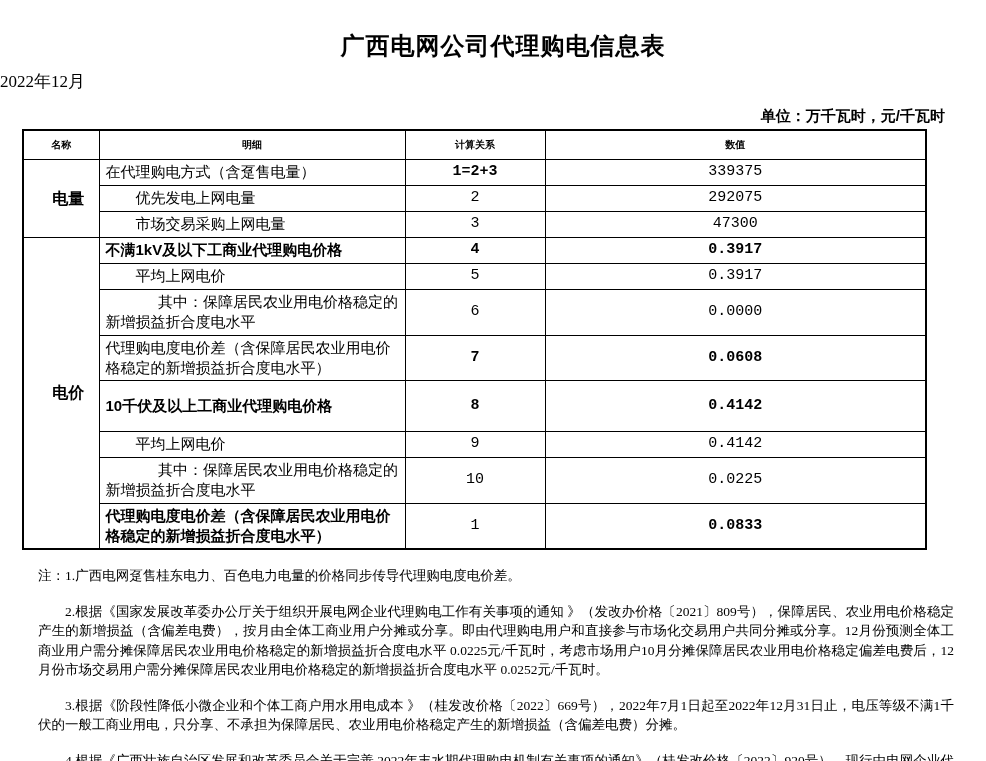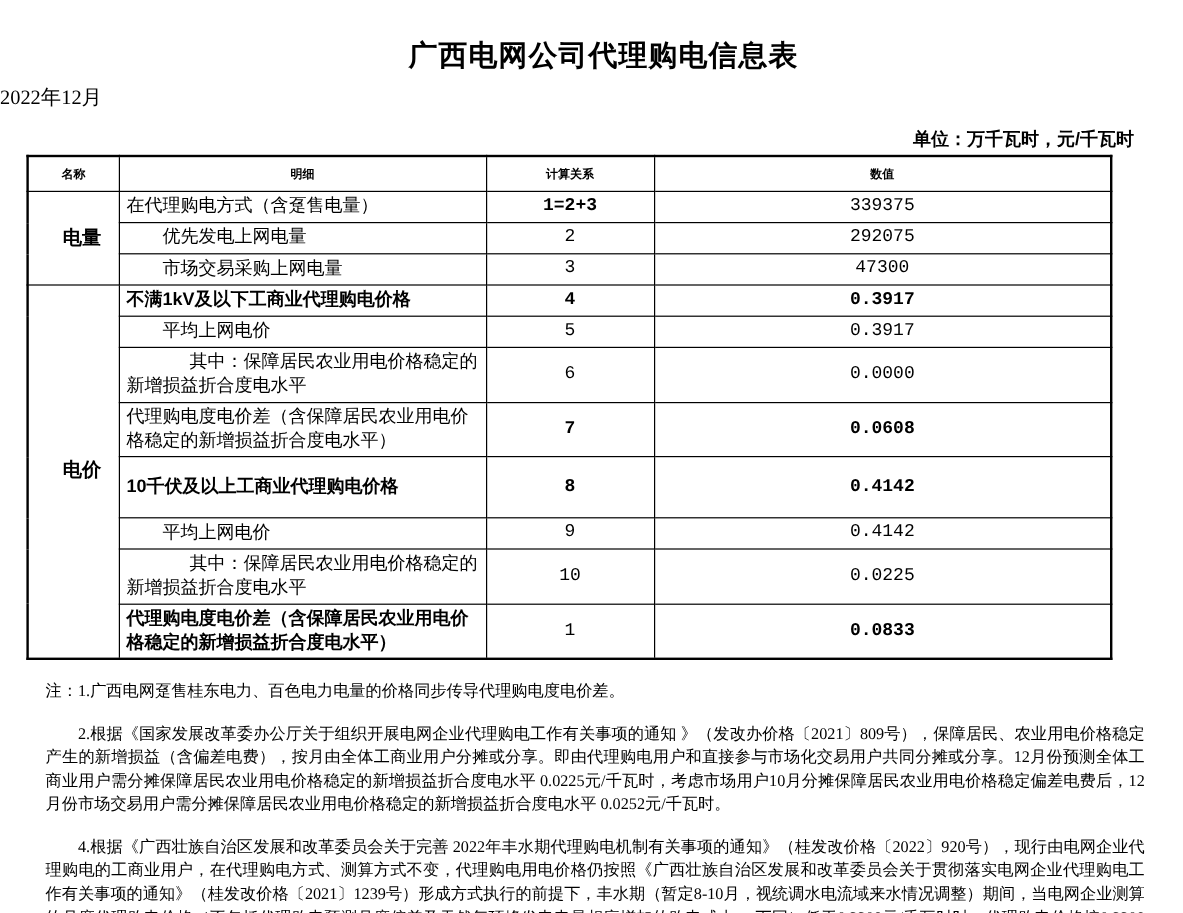--- a/index.html
+++ b/index.html
@@ -113,6 +113,7 @@
 <div class="notes" id="notes">
     <p>注：1.广西电网趸售桂东电力、百色电力电量的价格同步传导代理购电度电价差。</p>
     <p class="ind">2.根据《国家发展改革委办公厅关于组织开展电网企业代理购电工作有关事项的通知 》（发改办价格〔2021〕809号），保障居民、农业用电价格稳定产生的新增损益（含偏差电费），按月由全体工商业用户分摊或分享。即由代理购电用户和直接参与市场化交易用户共同分摊或分享。12月份预测全体工商业用户需分摊保障居民农业用电价格稳定的新增损益折合度电水平 0.0225元/千瓦时，考虑市场用户10月分摊保障居民农业用电价格稳定偏差电费后，12月份市场交易用户需分摊保障居民农业用电价格稳定的新增损益折合度电水平 0.0252元/千瓦时。</p>
+    <p class="ind">3.根据《阶段性降低小微企业和个体工商户用水用电成本 》（桂发改价格〔2022〕669号），2022年7月1日起至2022年12月31日止，电压等级不满1千伏的一般工商业用电，只分享、不承担为保障居民、农业用电价格稳定产生的新增损益（含偏差电费）分摊。</p>
     <p class="ind">4.根据《广西壮族自治区发展和改革委员会关于完善 2022年丰水期代理购电机制有关事项的通知》（桂发改价格〔2022〕920号），现行由电网企业代理购电的工商业用户，在代理购电方式、测算方式不变，代理购电用电价格仍按照《广西壮族自治区发展和改革委员会关于贯彻落实电网企业代理购电工作有关事项的通知》（桂发改价格〔2021〕1239号）形成方式执行的前提下，丰水期（暂定8-10月，视统调水电流域来水情况调整）期间，当电网企业测算的月度代理购电价格（不包括代理购电预测月度偏差及天然气顶峰发电电量相应增加的购电成本 ，下同）低于0.3309元/千瓦时时，代理购电价格按0.3309元/千瓦时执行。</p>
   </div>
 

